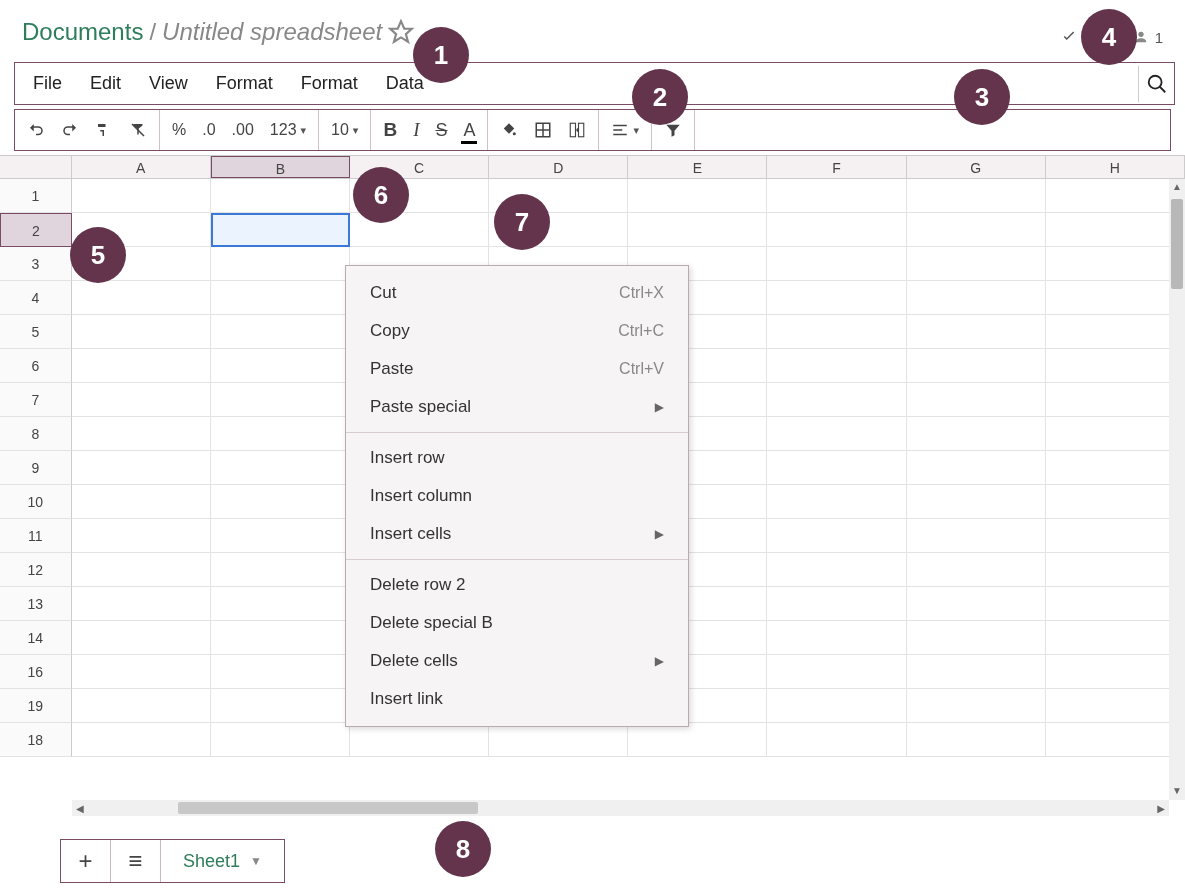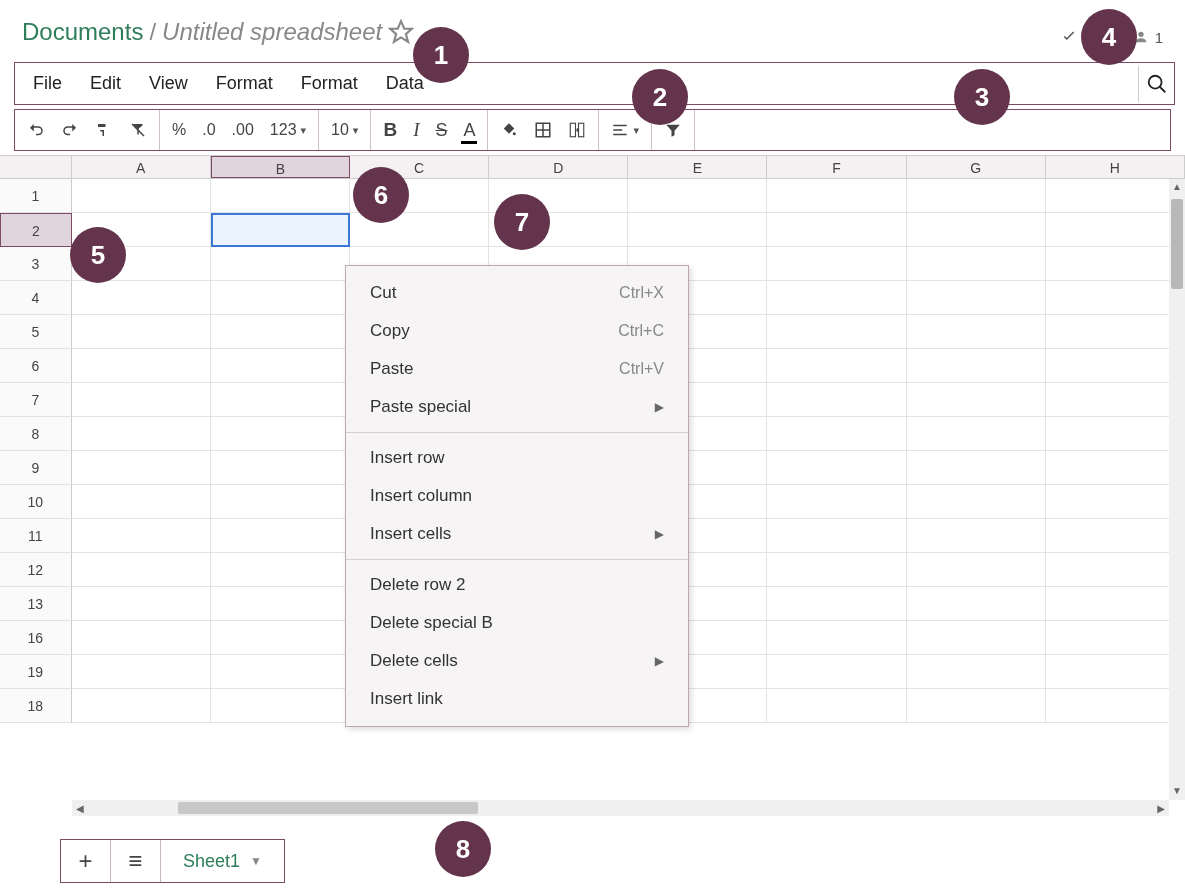--- a/index.html
+++ b/index.html
@@ -382,6 +382,17 @@
         <div class="cell"></div>
       </div>
       <div class="row">
+        <div class="row-header">14</div>
+        <div class="cell"></div>
+        <div class="cell"></div>
+        <div class="cell"></div>
+        <div class="cell"></div>
+        <div class="cell"></div>
+        <div class="cell"></div>
+        <div class="cell"></div>
+        <div class="cell"></div>
+      </div>
+      <div class="row">
         <div class="row-header">16</div>
         <div class="cell"></div>
         <div class="cell"></div>

